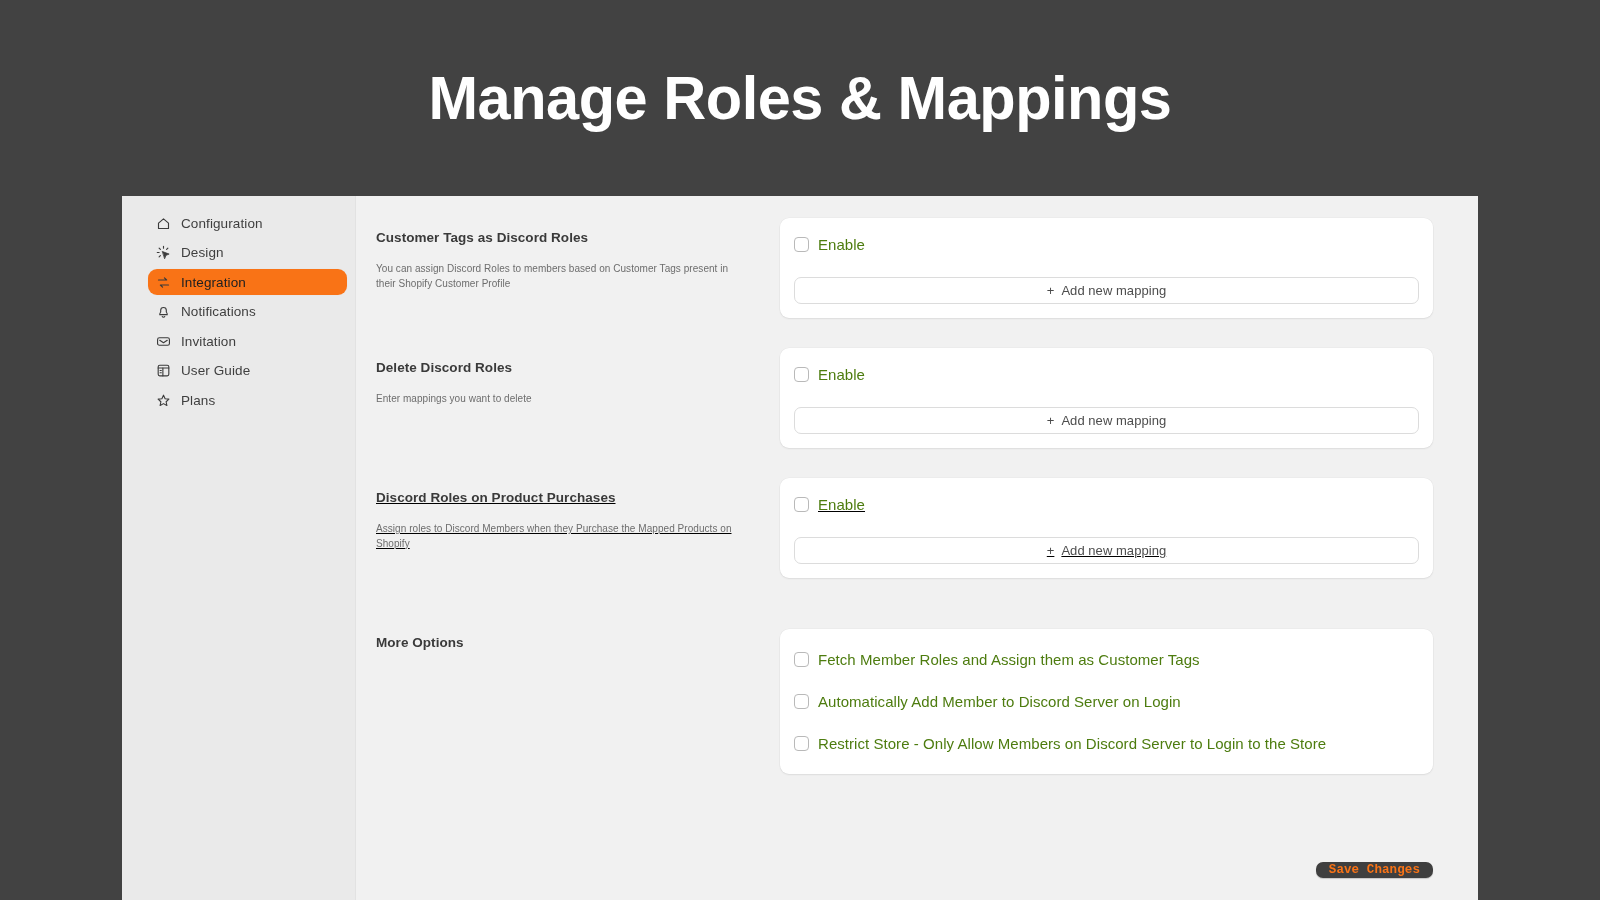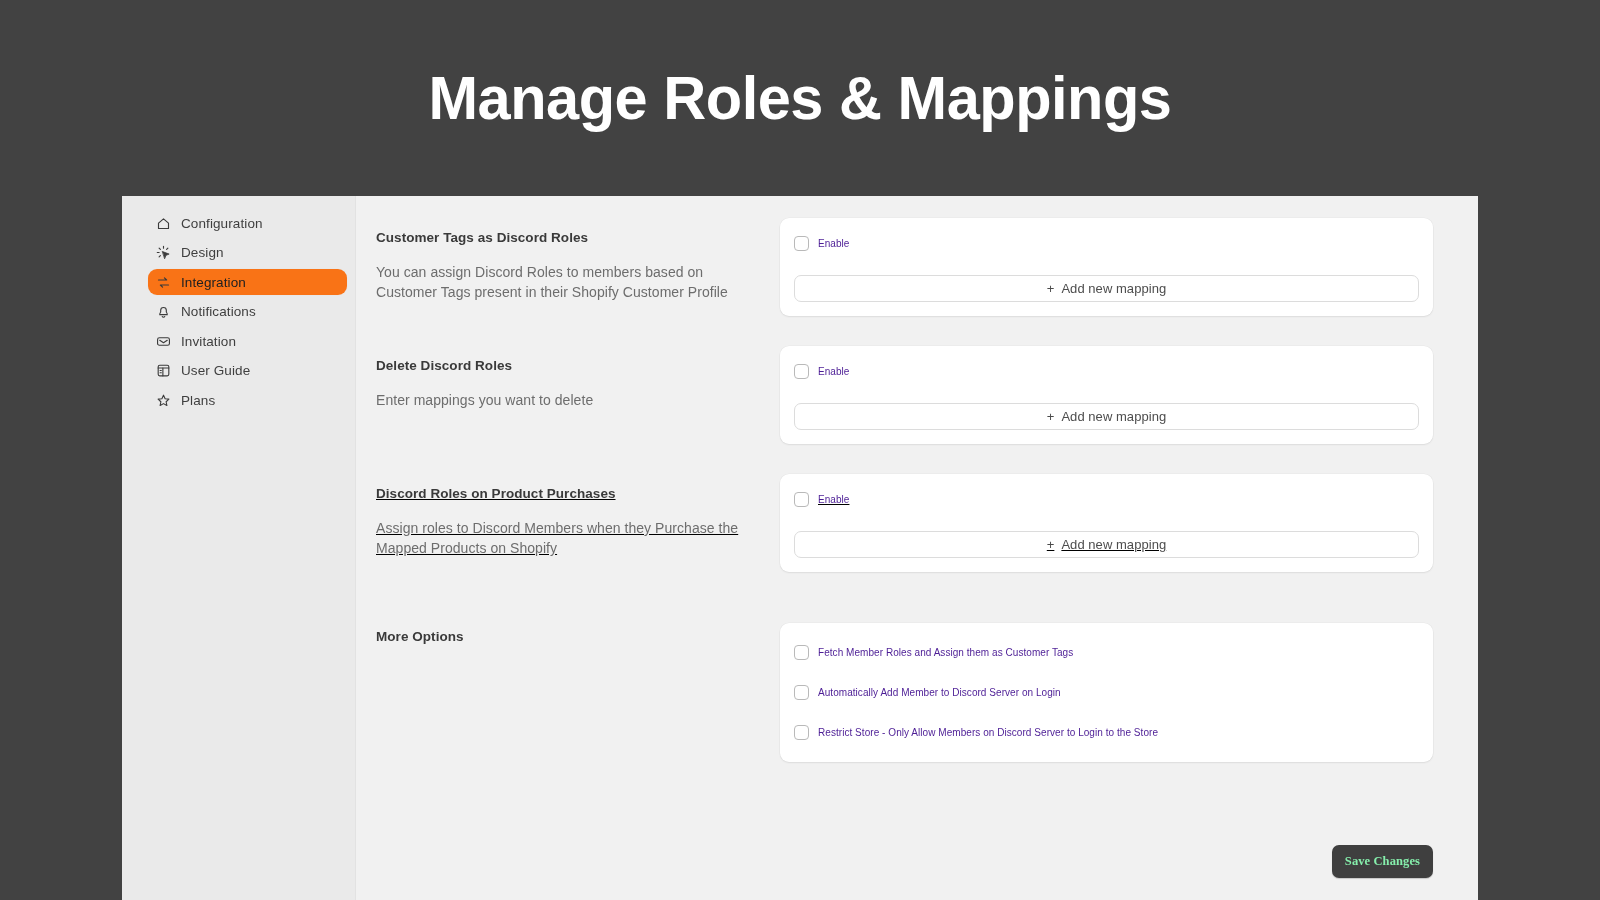--- a/index.html
+++ b/index.html
@@ -143,8 +143,8 @@
     background: #fff;
   }
   .check-label {
-    font-size: 10px;
-    color: #4c1d95;
+    font-size: 15px;
+    color: #4d7c0f;
     letter-spacing: 0.05px;
   }
 

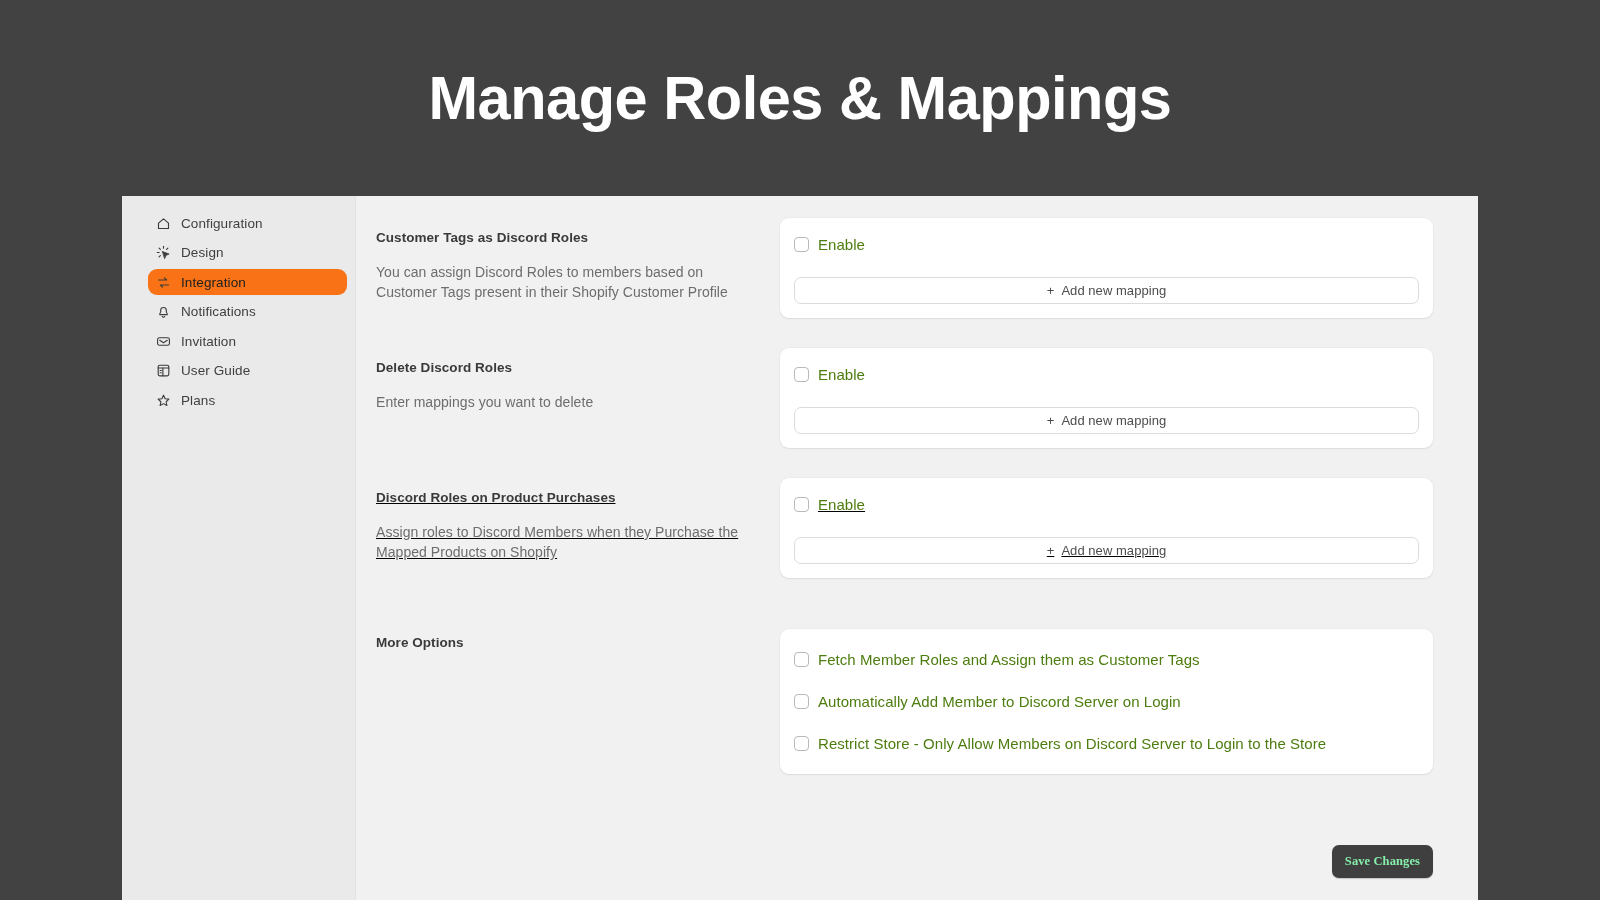--- a/index.html
+++ b/index.html
@@ -114,7 +114,7 @@
     margin-bottom: 17px;
   }
   .section-desc {
-    font-size: 14px;
+    font-size: 10px;
     color: #6d6d6d;
     line-height: 1.45;
     letter-spacing: 0.05px;

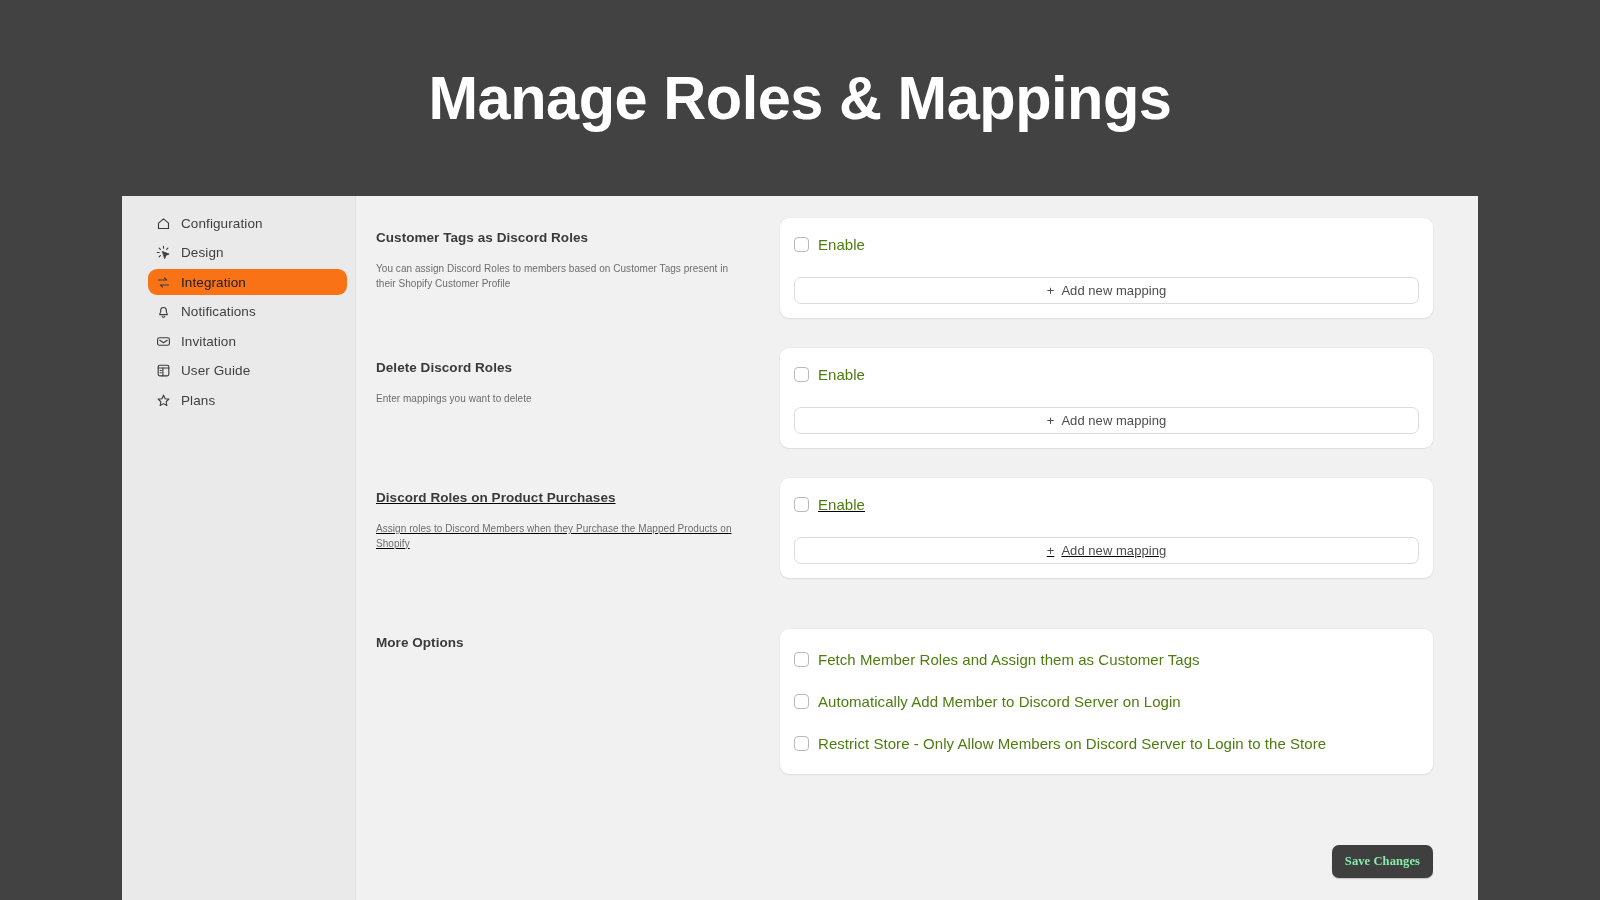--- a/index.html
+++ b/index.html
@@ -193,14 +193,14 @@
   }
   .save-btn {
     background: #3f3f3f;
-    color: #86efac;
+    color: #f97316;
     border: none;
     border-radius: 7px;
-    font-family: Liberation Serif, serif;
+    font-family: Liberation Mono, monospace;
     font-size: 12.5px;
     font-weight: 700;
     letter-spacing: 0.1px;
-    padding: 9px 13px;
+    padding: 1px 13px;
     cursor: pointer;
     box-shadow: 0 1px 1px rgba(0,0,0,0.18);
   }

